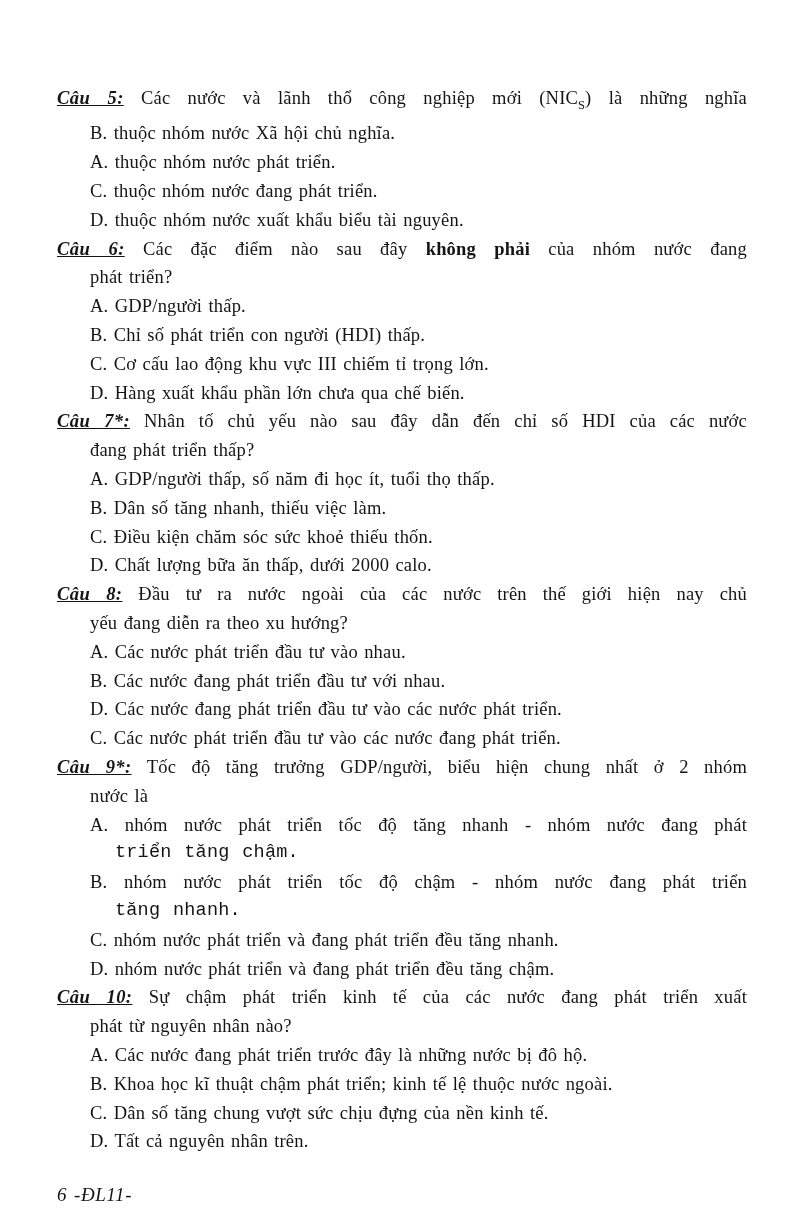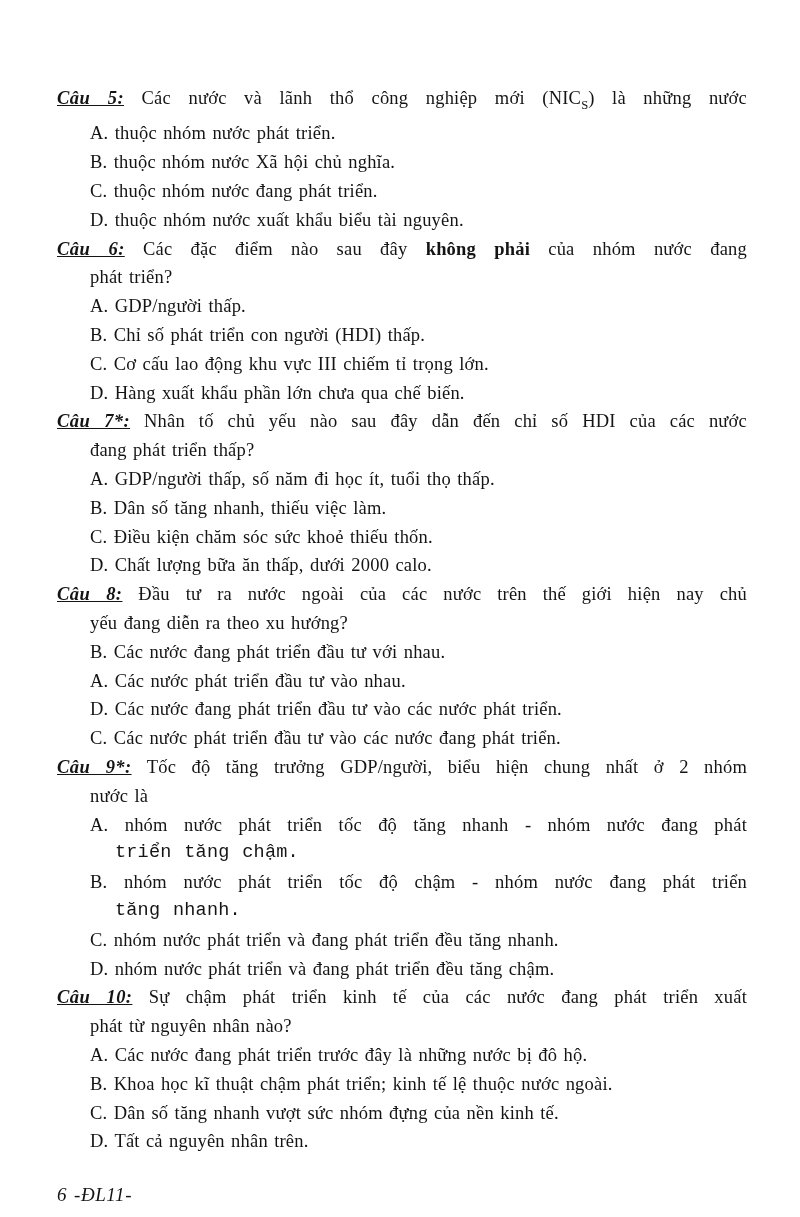--- a/index.html
+++ b/index.html
@@ -51,7 +51,7 @@
   <div class="content">
 
     <div class="q-block">
-        <div class="line j"><span class="q-label">Câu 5:</span> <span>Các nước và lãnh thổ công nghiệp mới (NIC</span><span class="sub">S</span><span>) là những nước</span></div>
+        <div class="line j"><span class="q-label">Câu 5:</span> <span>Các nước và lãnh thổ công nghiệp mới (NIC</span><span class="sub">S</span><span>) là những nghĩa</span></div>
         <div class="line ind1"><span>A. thuộc nhóm nước phát triển.</span></div>
         <div class="line ind1"><span>B. thuộc nhóm nước Xã hội chủ nghĩa.</span></div>
         <div class="line ind1"><span>C. thuộc nhóm nước đang phát triển.</span></div>

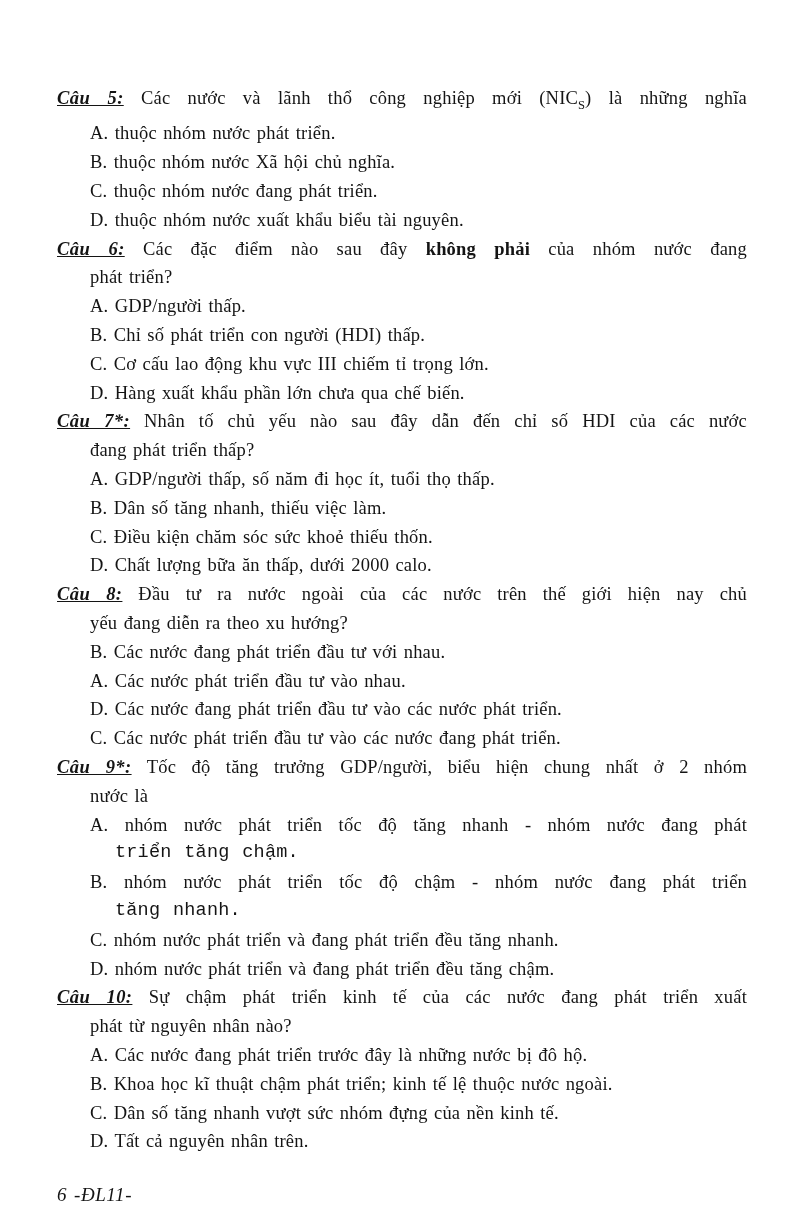--- a/index.html
+++ b/index.html
@@ -52,8 +52,8 @@
 
     <div class="q-block">
         <div class="line j"><span class="q-label">Câu 5:</span> <span>Các nước và lãnh thổ công nghiệp mới (NIC</span><span class="sub">S</span><span>) là những nghĩa</span></div>
+        <div class="line ind1"><span>B. thuộc nhóm nước Xã hội chủ nghĩa.</span></div>
         <div class="line ind1"><span>A. thuộc nhóm nước phát triển.</span></div>
-        <div class="line ind1"><span>B. thuộc nhóm nước Xã hội chủ nghĩa.</span></div>
         <div class="line ind1"><span>C. thuộc nhóm nước đang phát triển.</span></div>
         <div class="line ind1"><span>D. thuộc nhóm nước xuất khẩu biểu tài nguyên.</span></div>
       </div>

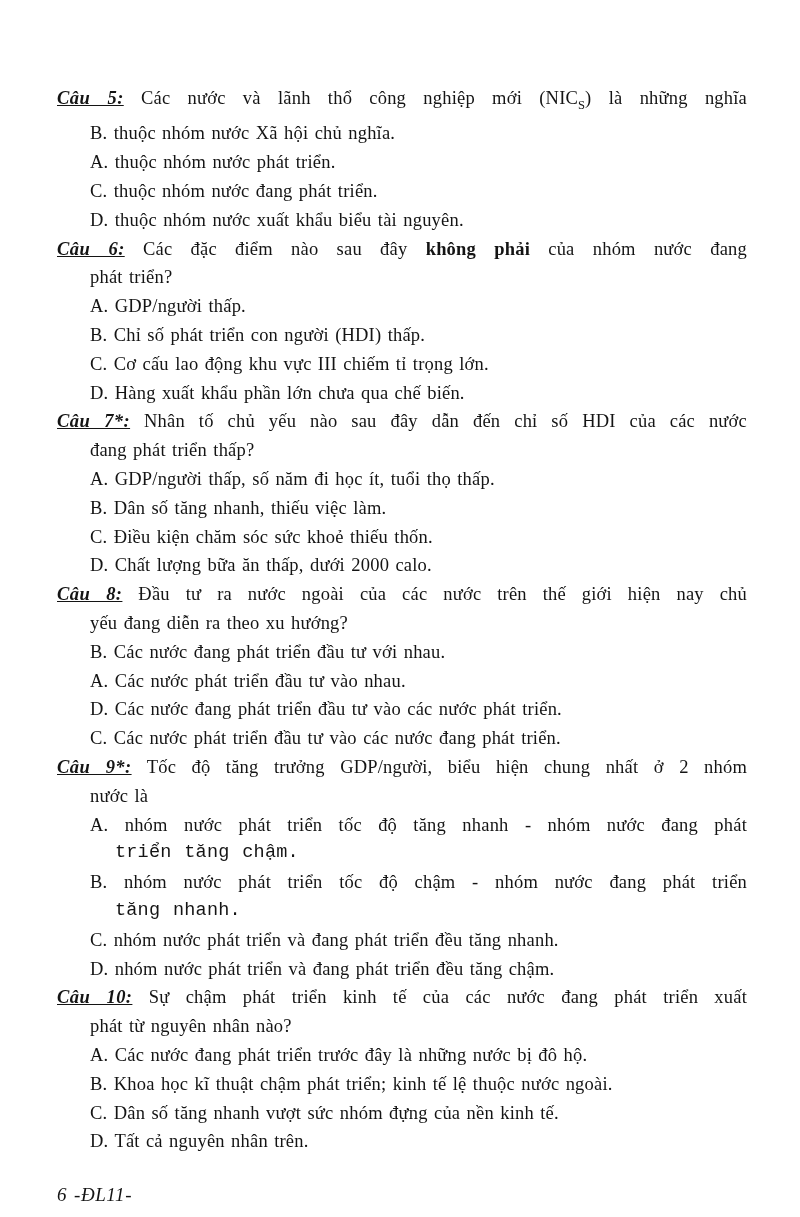--- a/index.html
+++ b/index.html
@@ -76,8 +76,8 @@
       <div class="q-block">
         <div class="line j"><span class="q-label">Câu 8:</span> <span>Đầu tư ra nước ngoài của các nước trên thế giới hiện nay chủ</span></div>
         <div class="line ind1"><span>yếu đang diễn ra theo xu hướng?</span></div>
+        <div class="line ind1"><span>A. Các nước phát triển đầu tư vào nhau.</span></div>
         <div class="line ind1"><span>B. Các nước đang phát triển đầu tư với nhau.</span></div>
-        <div class="line ind1"><span>A. Các nước phát triển đầu tư vào nhau.</span></div>
         <div class="line ind1"><span>D. Các nước đang phát triển đầu tư vào các nước phát triển.</span></div>
         <div class="line ind1"><span>C. Các nước phát triển đầu tư vào các nước đang phát triển.</span></div>
       </div>

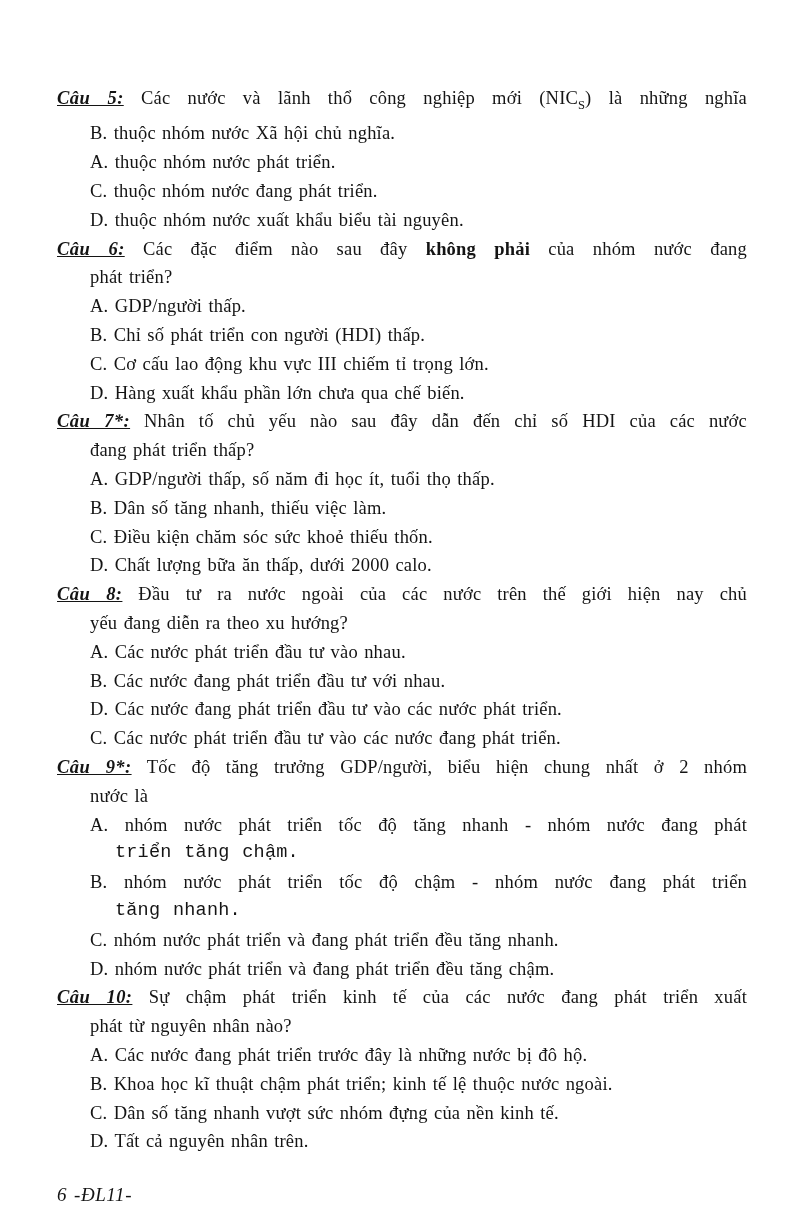--- a/index.html
+++ b/index.html
@@ -96,7 +96,7 @@
         <div class="line ind1"><span>phát từ nguyên nhân nào?</span></div>
         <div class="line ind1"><span>A. Các nước đang phát triển trước đây là những nước bị đô hộ.</span></div>
         <div class="line ind1"><span>B. Khoa học kĩ thuật chậm phát triển; kinh tế lệ thuộc nước ngoài.</span></div>
-        <div class="line ind1"><span>C. Dân số tăng nhanh vượt sức nhóm đựng của nền kinh tế.</span></div>
+        <div class="line ind1"><span>C. Dân số tăng chung vượt sức chịu đựng của nền kinh tế.</span></div>
         <div class="line ind1"><span>D. Tất cả nguyên nhân trên.</span></div>
       </div>
       <div class="footer line">

